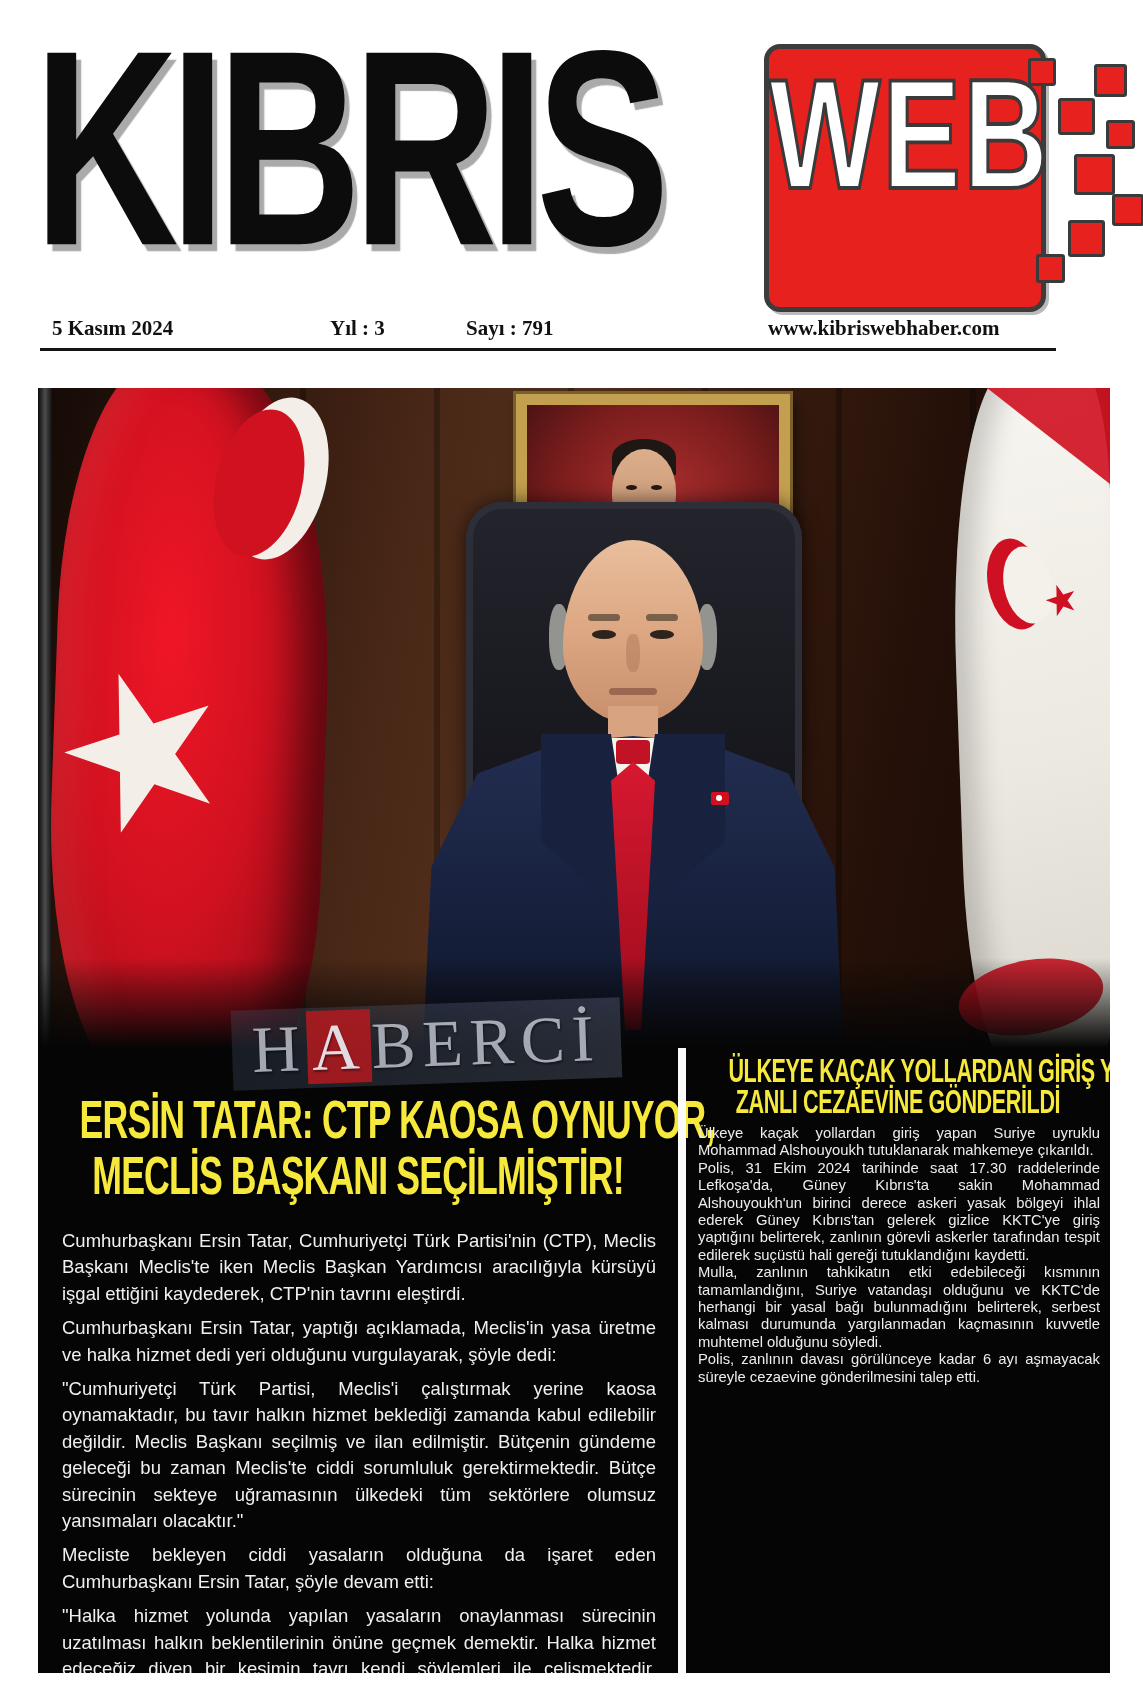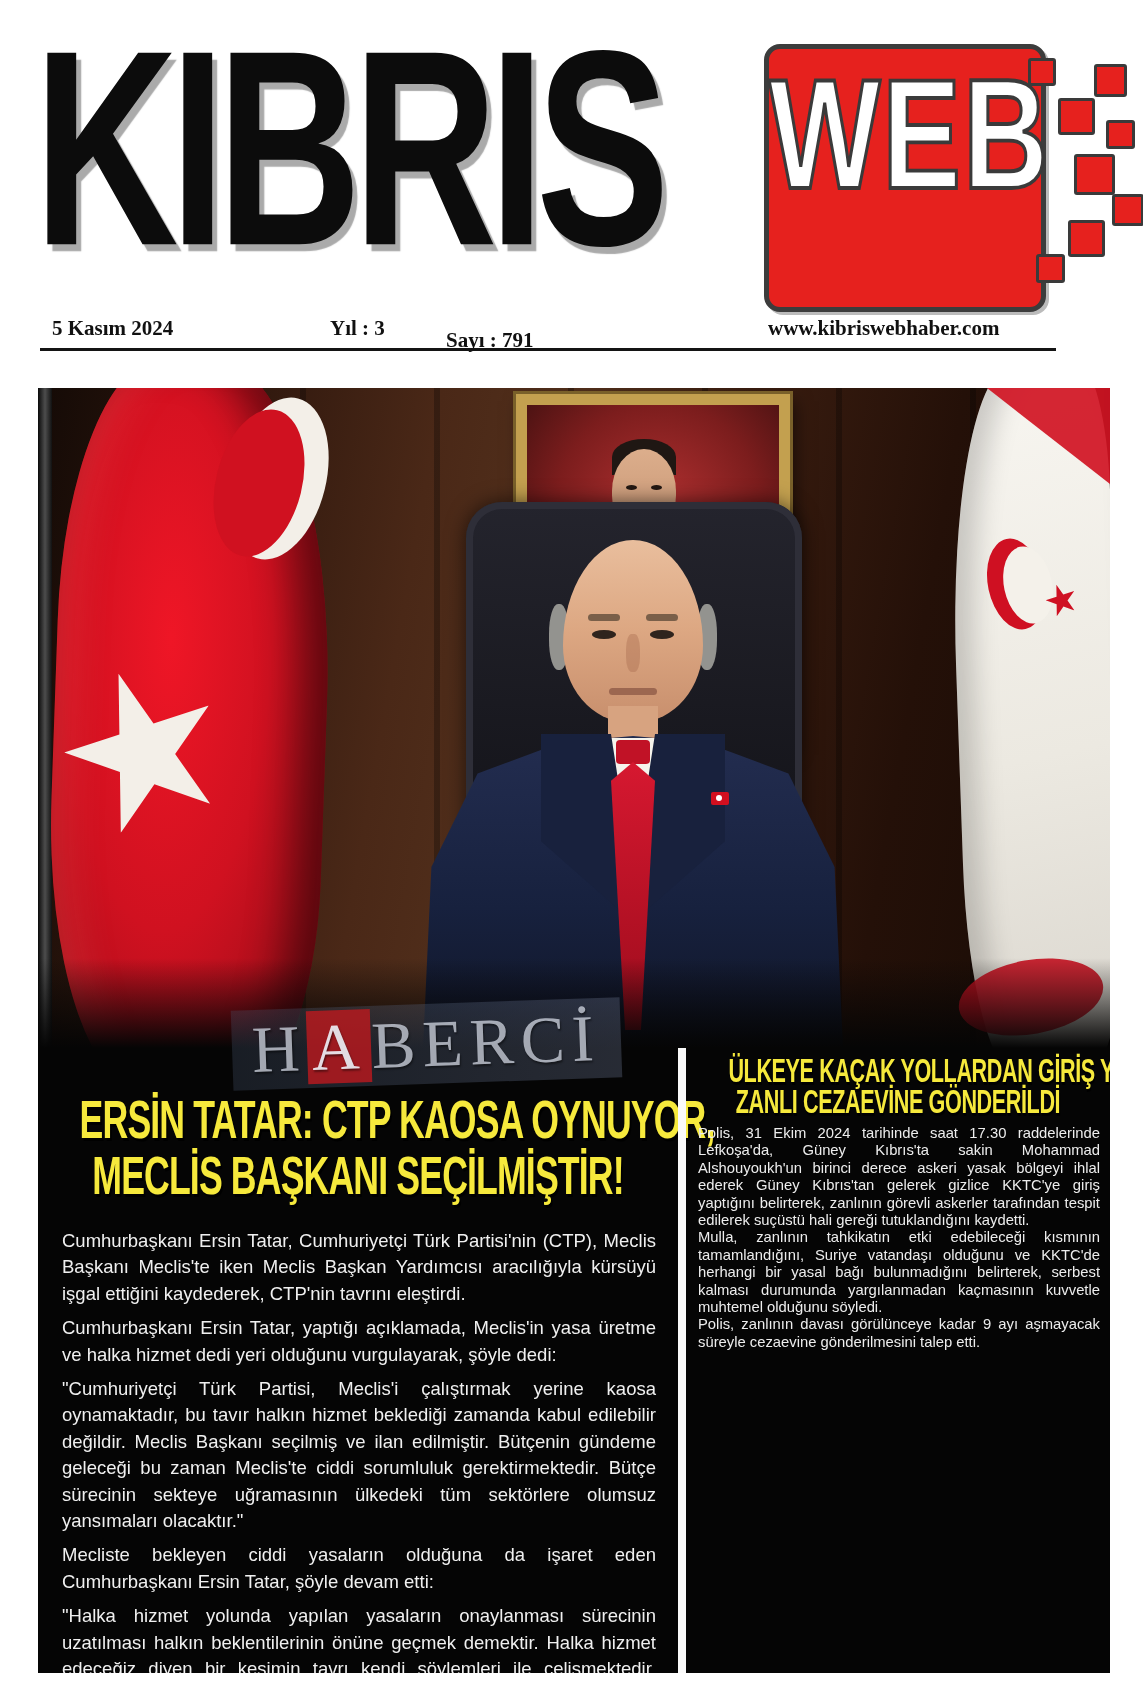--- a/index.html
+++ b/index.html
@@ -34,7 +34,7 @@
   .dateline{position:absolute;left:0;top:316px;width:1143px;height:28px;
         font-family:"Liberation Serif",serif;font-weight:700;font-size:21px;color:#111;}
   .dl-item{position:absolute;top:0;}
-  .dl-date{left:52px;} .dl-year{left:330px;text-align:right;} .dl-issue{left:446px;margin-top:12px;} .dl-site{left:768px;text-align:right;}
+  .dl-date{left:52px;} .dl-year{left:330px;text-align:right;} .dl-issue{left:466px;} .dl-site{left:768px;text-align:right;}
   .masthead-rule{position:absolute;left:40px;top:348px;width:1016px;height:3px;background:#141414;}
 
   

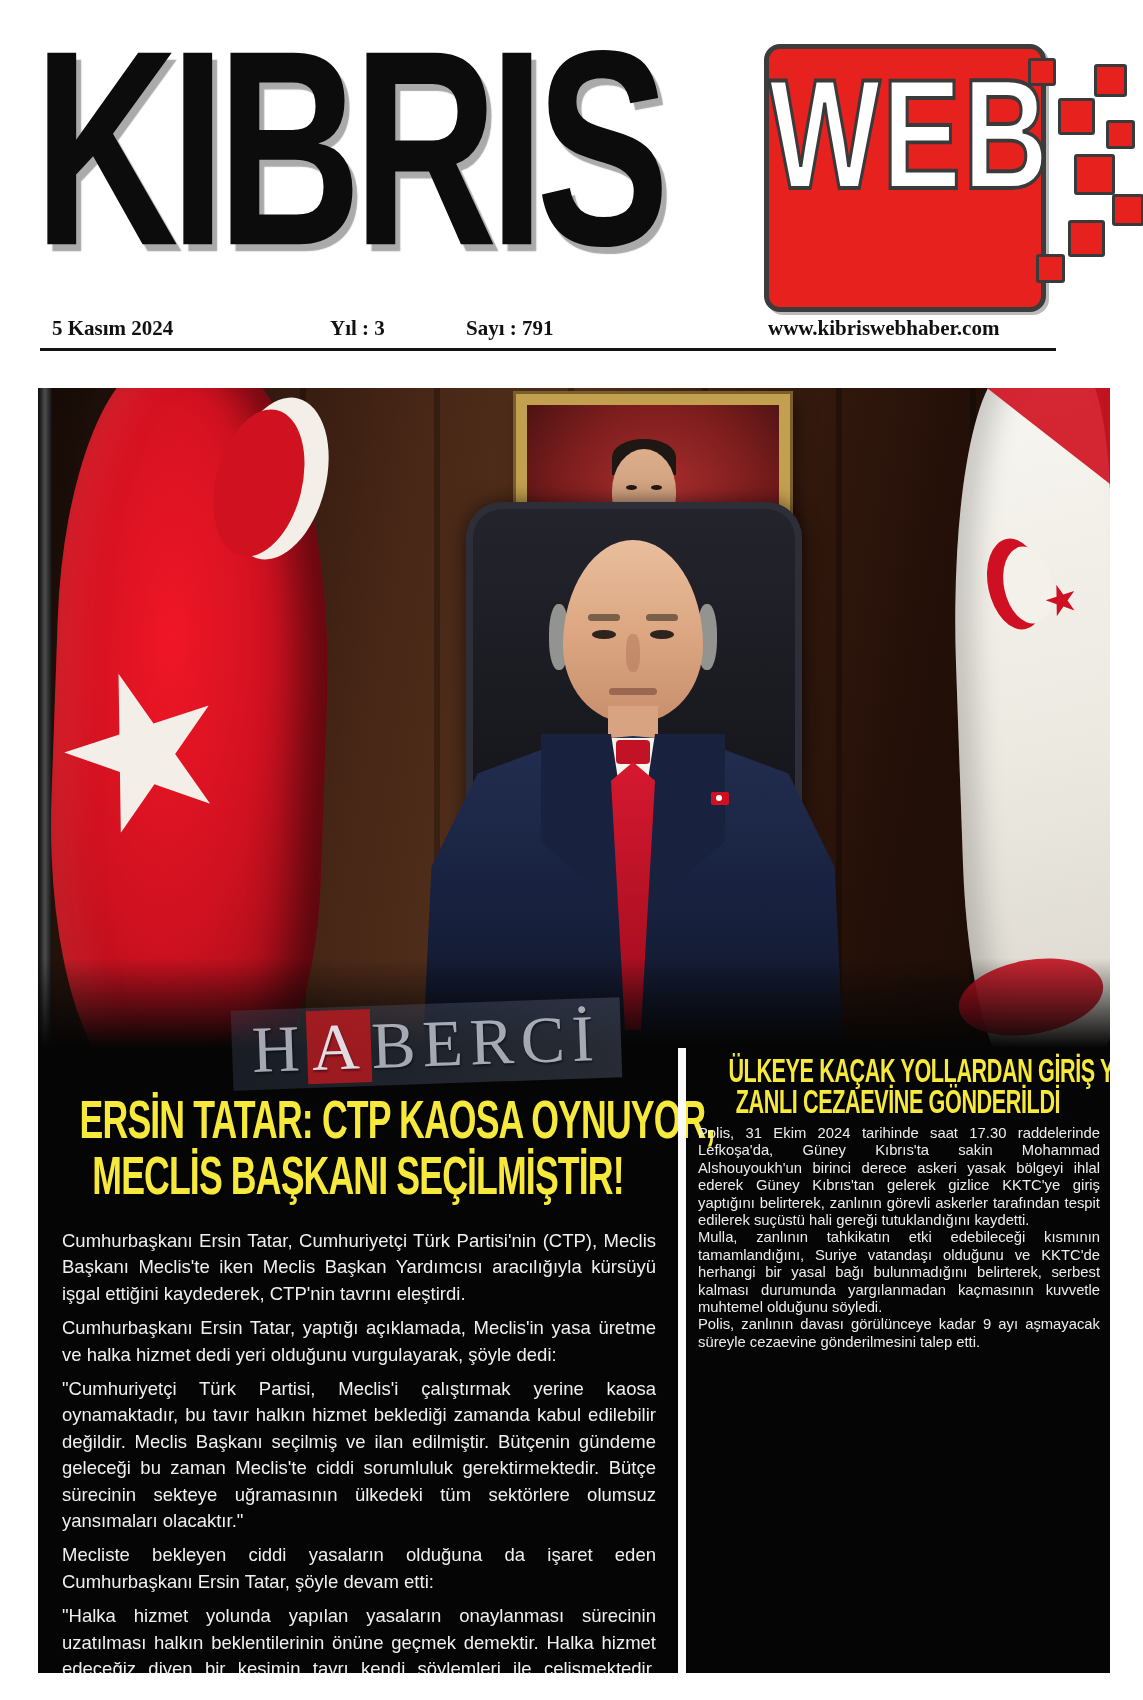--- a/index.html
+++ b/index.html
@@ -296,6 +296,7 @@
         <span class="hl">ZANLI CEZAEVİNE GÖNDERİLDİ</span>
       </div>
       <div class="body-sec">
+        <p>Ülkeye kaçak yollardan giriş yapan Suriye uyruklu Mohammad Alshouyoukh tutuklanarak mahkemeye çıkarıldı.</p>
         <p>Polis, 31 Ekim 2024 tarihinde saat 17.30 raddelerinde Lefkoşa'da, Güney Kıbrıs'ta sakin Mohammad Alshouyoukh'un birinci derece askeri yasak bölgeyi ihlal ederek Güney Kıbrıs'tan gelerek gizlice KKTC'ye giriş yaptığını belirterek, zanlının görevli askerler tarafından tespit edilerek suçüstü hali gereği tutuklandığını kaydetti.</p>
         <p>Mulla, zanlının tahkikatın etki edebileceği kısmının tamamlandığını, Suriye vatandaşı olduğunu ve KKTC'de herhangi bir yasal bağı bulunmadığını belirterek, serbest kalması durumunda yargılanmadan kaçmasının kuvvetle muhtemel olduğunu söyledi.</p>
         <p>Polis, zanlının davası görülünceye kadar 9 ayı aşmayacak süreyle cezaevine gönderilmesini talep etti.</p>

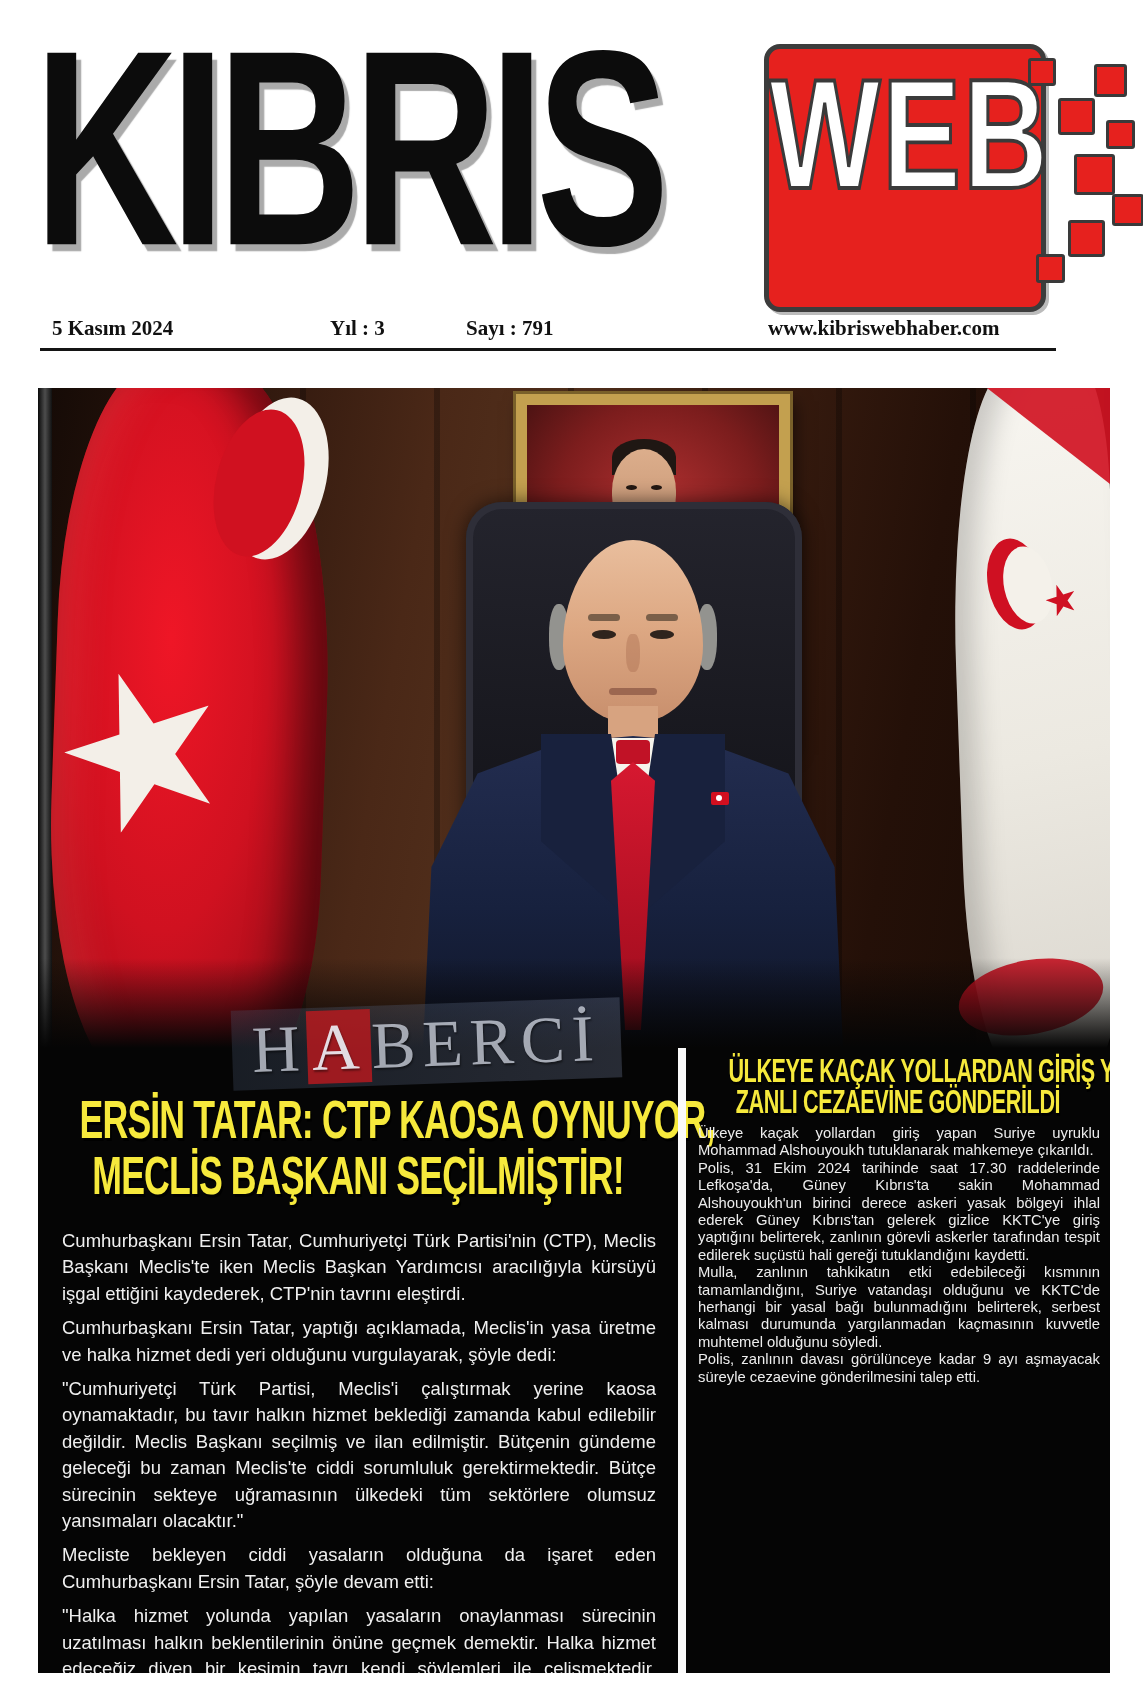--- a/index.html
+++ b/index.html
@@ -299,7 +299,7 @@
         <p>Ülkeye kaçak yollardan giriş yapan Suriye uyruklu Mohammad Alshouyoukh tutuklanarak mahkemeye çıkarıldı.</p>
         <p>Polis, 31 Ekim 2024 tarihinde saat 17.30 raddelerinde Lefkoşa'da, Güney Kıbrıs'ta sakin Mohammad Alshouyoukh'un birinci derece askeri yasak bölgeyi ihlal ederek Güney Kıbrıs'tan gelerek gizlice KKTC'ye giriş yaptığını belirterek, zanlının görevli askerler tarafından tespit edilerek suçüstü hali gereği tutuklandığını kaydetti.</p>
         <p>Mulla, zanlının tahkikatın etki edebileceği kısmının tamamlandığını, Suriye vatandaşı olduğunu ve KKTC'de herhangi bir yasal bağı bulunmadığını belirterek, serbest kalması durumunda yargılanmadan kaçmasının kuvvetle muhtemel olduğunu söyledi.</p>
-        <p>Polis, zanlının davası görülünceye kadar 9 ayı aşmayacak süreyle cezaevine gönderilmesini talep etti.</p>
+        <p>Polis, zanlının davası görülünceye kadar 6 ayı aşmayacak süreyle cezaevine gönderilmesini talep etti.</p>
 
       </div>
     </div>

